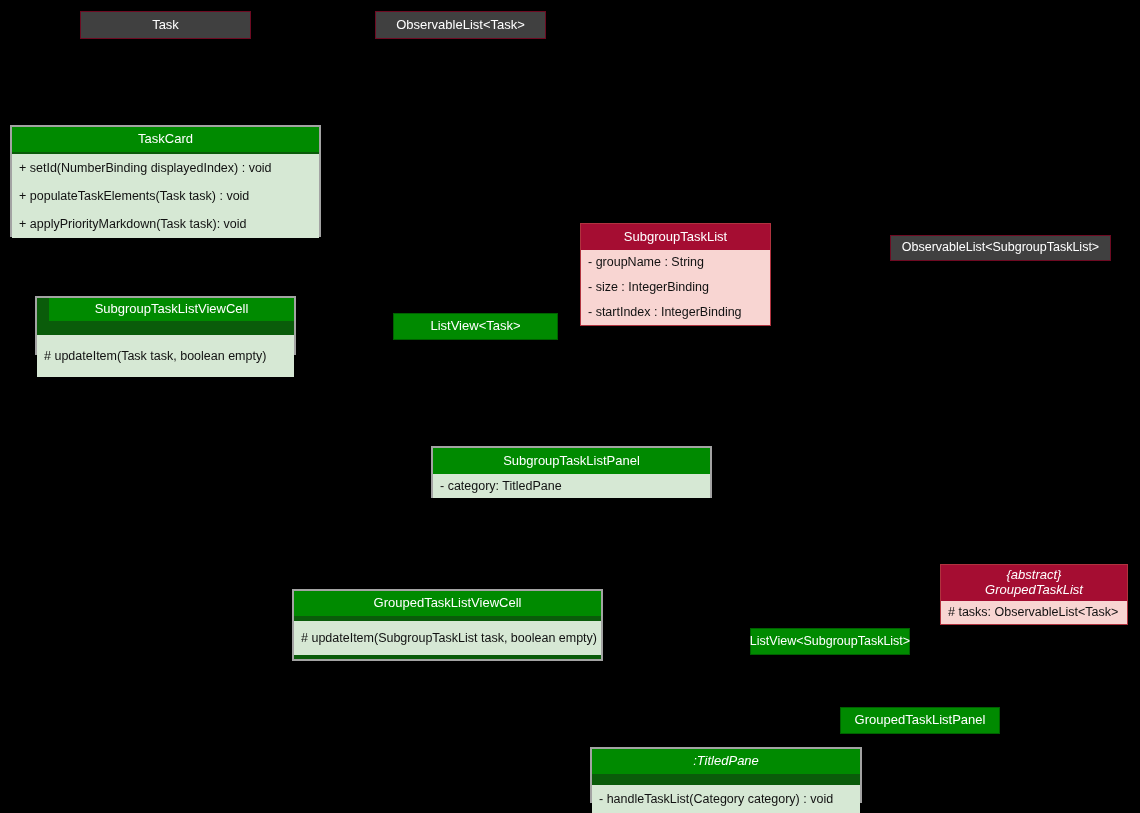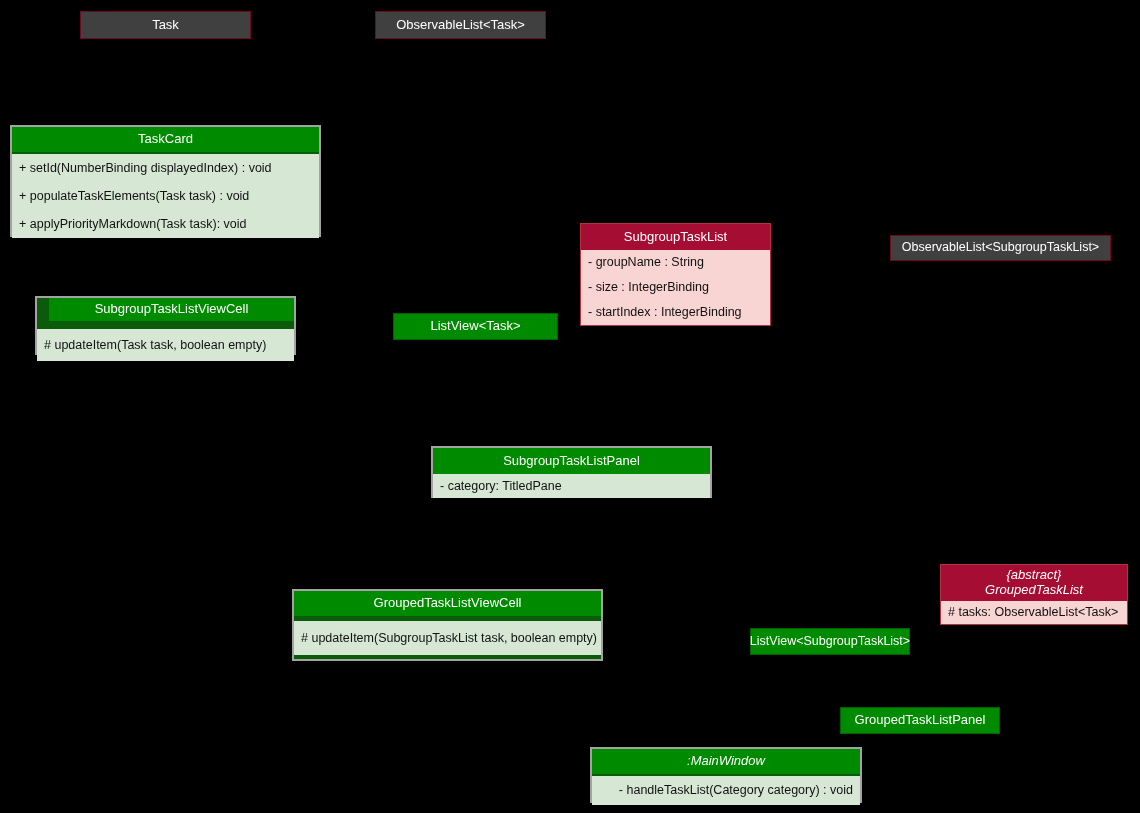--- a/index.html
+++ b/index.html
@@ -145,7 +145,7 @@
   <div class="hdr" style="height:23px;margin-left:12px;">
     <span>SubgroupTaskListViewCell</span>
   </div>
-  <div class="body" style="height:32px; margin-top:8px;">
+  <div class="body" style="height:42px; margin-top:14px;">
     <div class="row"># updateItem(Task task, boolean empty)</div>
   </div>
 </div>

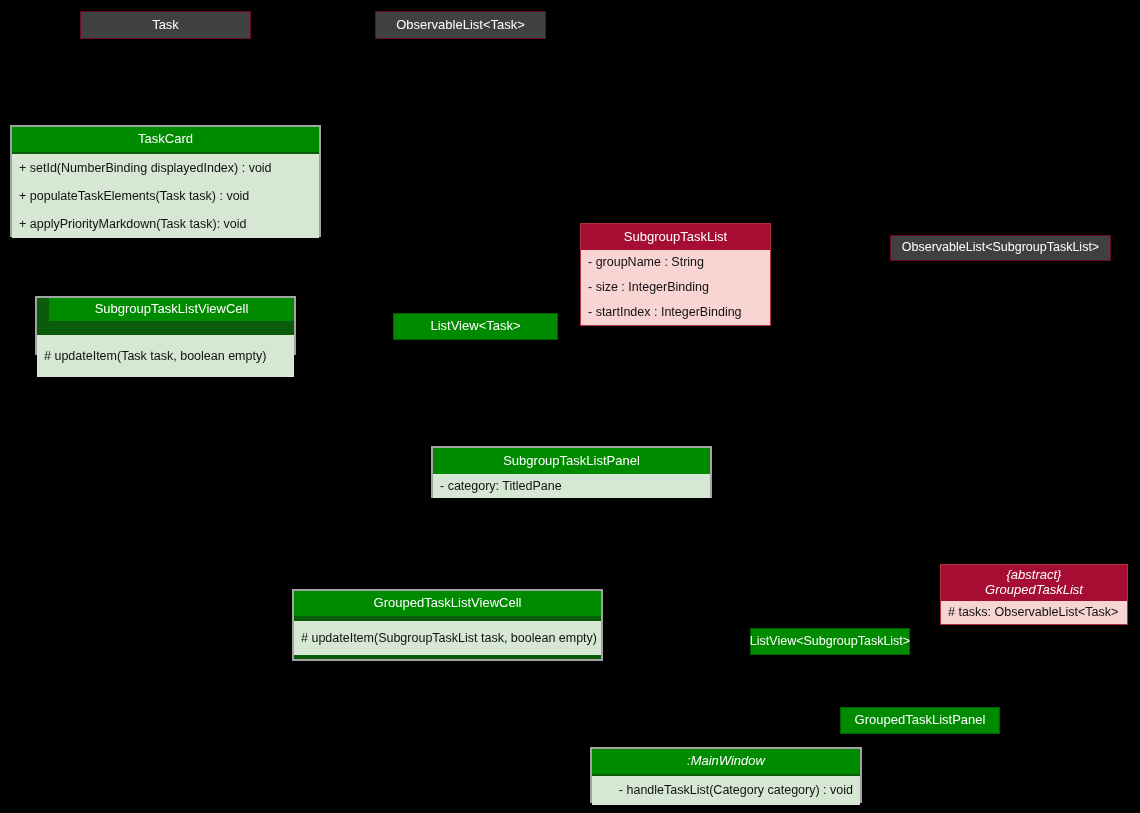--- a/index.html
+++ b/index.html
@@ -192,7 +192,7 @@
 
 <div class="node cls green" style="left:590px; top:747px; width:272px; height:56px;">
   <div class="hdr italic" style="height:25px;">
-    <span>:MainWindow</span>
+    <span>:TitledPane</span>
   </div>
   <div class="body" style="height:29px; margin-top:2px;align-items:flex-end;">
     <div class="row">- handleTaskList(Category category) : void</div>

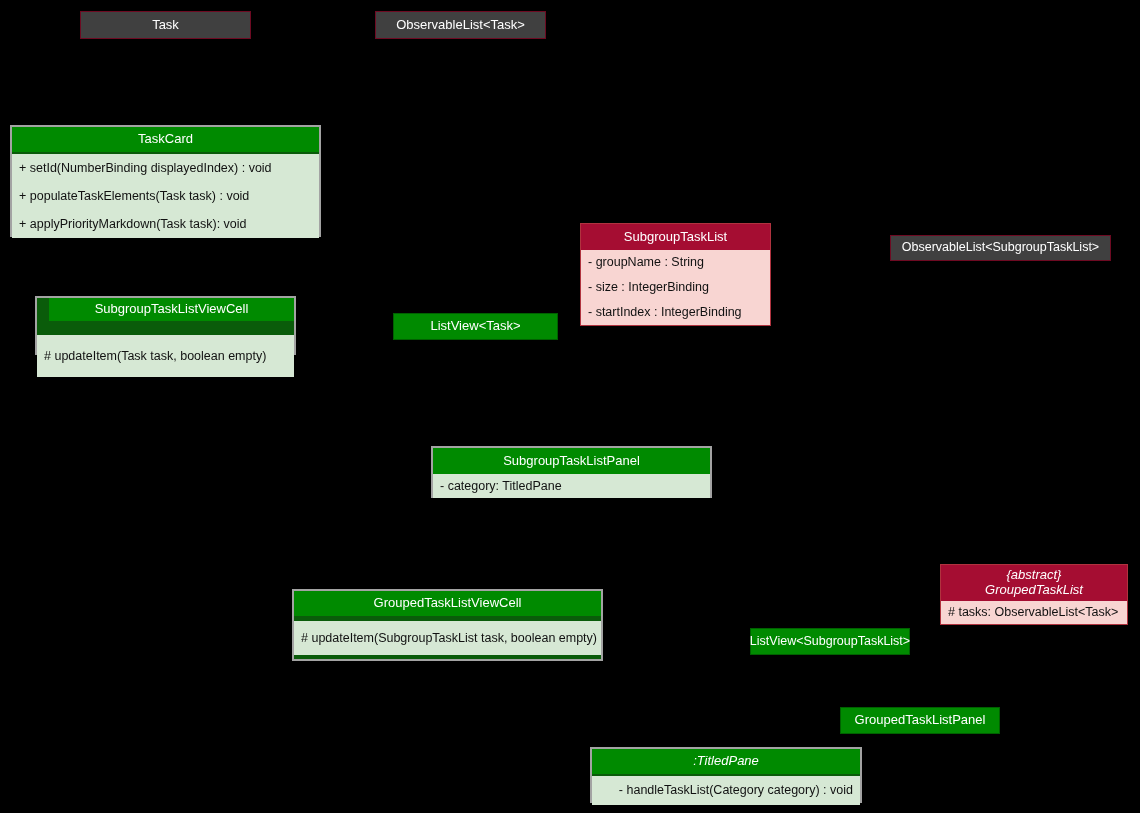--- a/index.html
+++ b/index.html
@@ -194,7 +194,7 @@
   <div class="hdr italic" style="height:25px;">
     <span>:TitledPane</span>
   </div>
-  <div class="body" style="height:29px; margin-top:2px;align-items:flex-end;">
+  <div class="body" style="height:29px; margin-top:11px;">
     <div class="row">- handleTaskList(Category category) : void</div>
   </div>
 </div>

